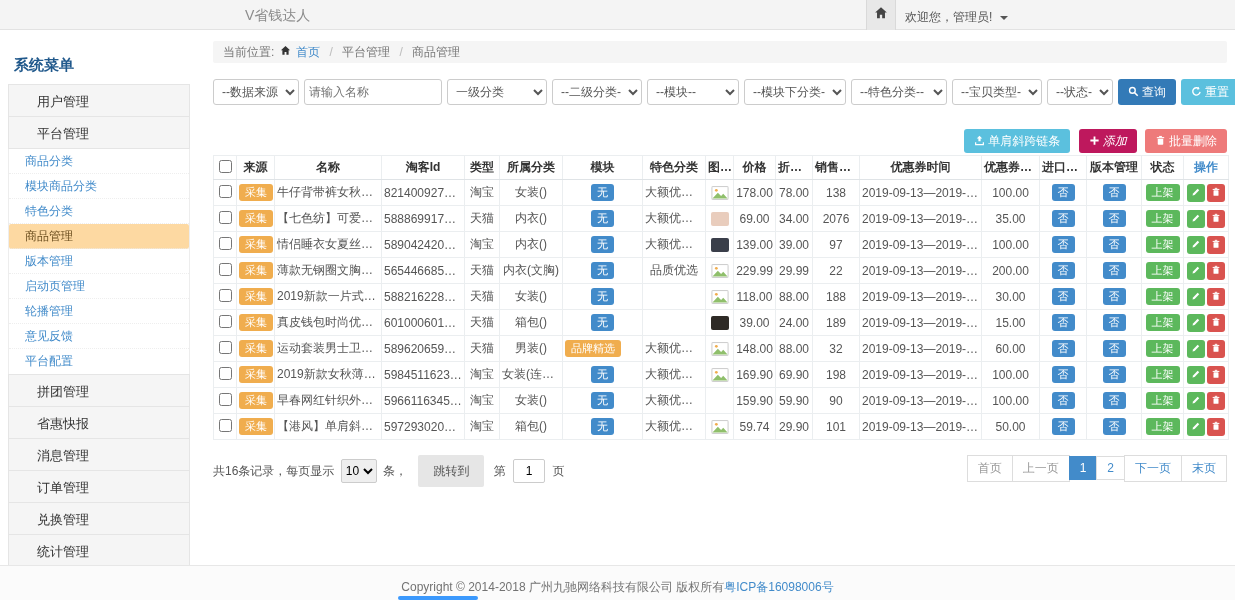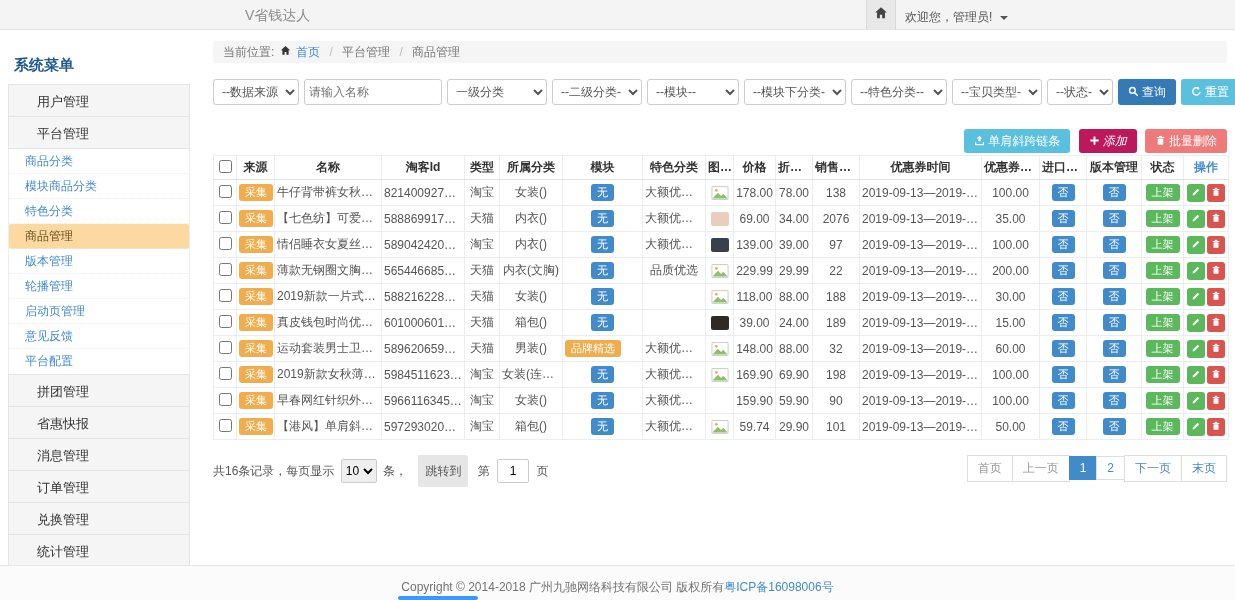--- a/index.html
+++ b/index.html
@@ -103,8 +103,8 @@
           <div class="side-sub">特色分类</div>
           <div class="side-sub side-active">商品管理</div>
           <div class="side-sub">版本管理</div>
+          <div class="side-sub">启动页管理</div>
           <div class="side-sub">轮播管理</div>
-          <div class="side-sub">启动页管理</div>
           <div class="side-sub">意见反馈</div>
           <div class="side-sub">平台配置</div>
         </div>

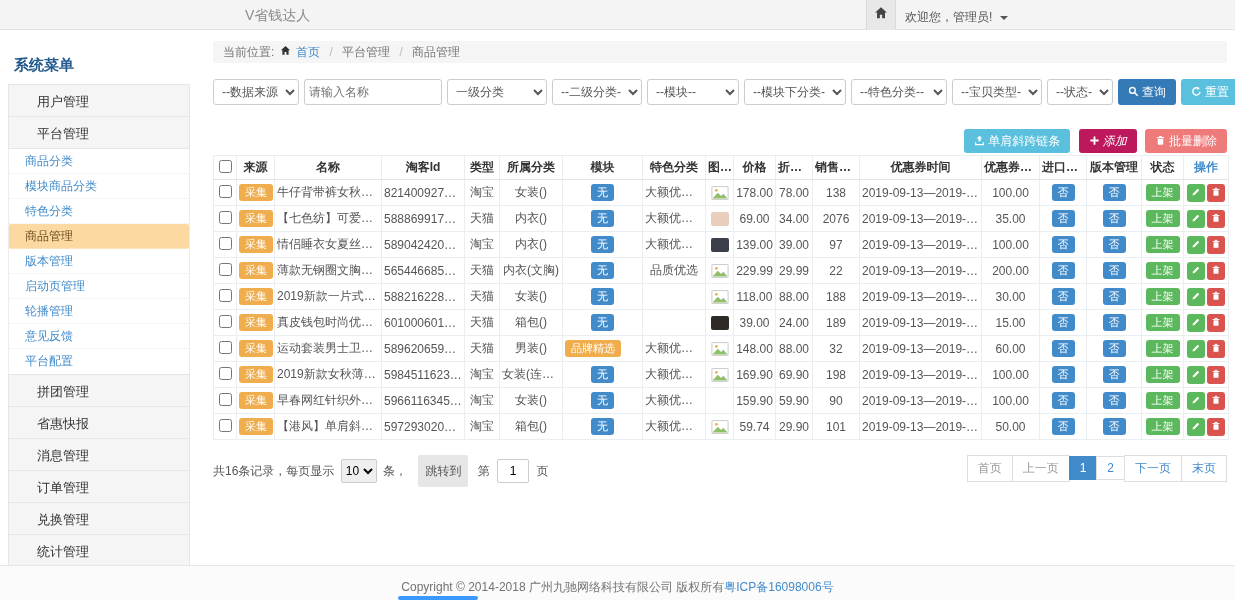--- a/index.html
+++ b/index.html
@@ -62,7 +62,7 @@
   .pager { position: absolute; left: 213px; top: 455px; width: 1014px; height: 30px; color: #555; }
   .pager-left { float: left; line-height: 26px; }
   .pager-left select { height: 24px; border: 1px solid #ccc; border-radius: 2px; font-size: 12px; margin: 0 3px; font-family: "Liberation Sans", sans-serif; }
-  .jump-btn { display: inline-block; background: #e6e6e6; border-radius: 2px; padding: 3px 7px; margin: 0 6px 0 8px; color: #555; cursor: pointer; }
+  .jump-btn { display: inline-block; background: #e6e6e6; border-radius: 2px; padding: 3px 15px; margin: 0 6px 0 8px; color: #555; cursor: pointer; }
   .page-input { width: 32px; height: 24px; border: 1px solid #ccc; border-radius: 2px; text-align: center; font-size: 12px; margin: 0 4px; font-family: "Liberation Sans", sans-serif; }
   .pager-right { float: right; }
   .pg-btn { display: inline-block; border: 1px solid #ddd; background: #fff; padding: 4px 10px; margin-left: -1px; font-size: 12px; color: #428bca; cursor: pointer; }

